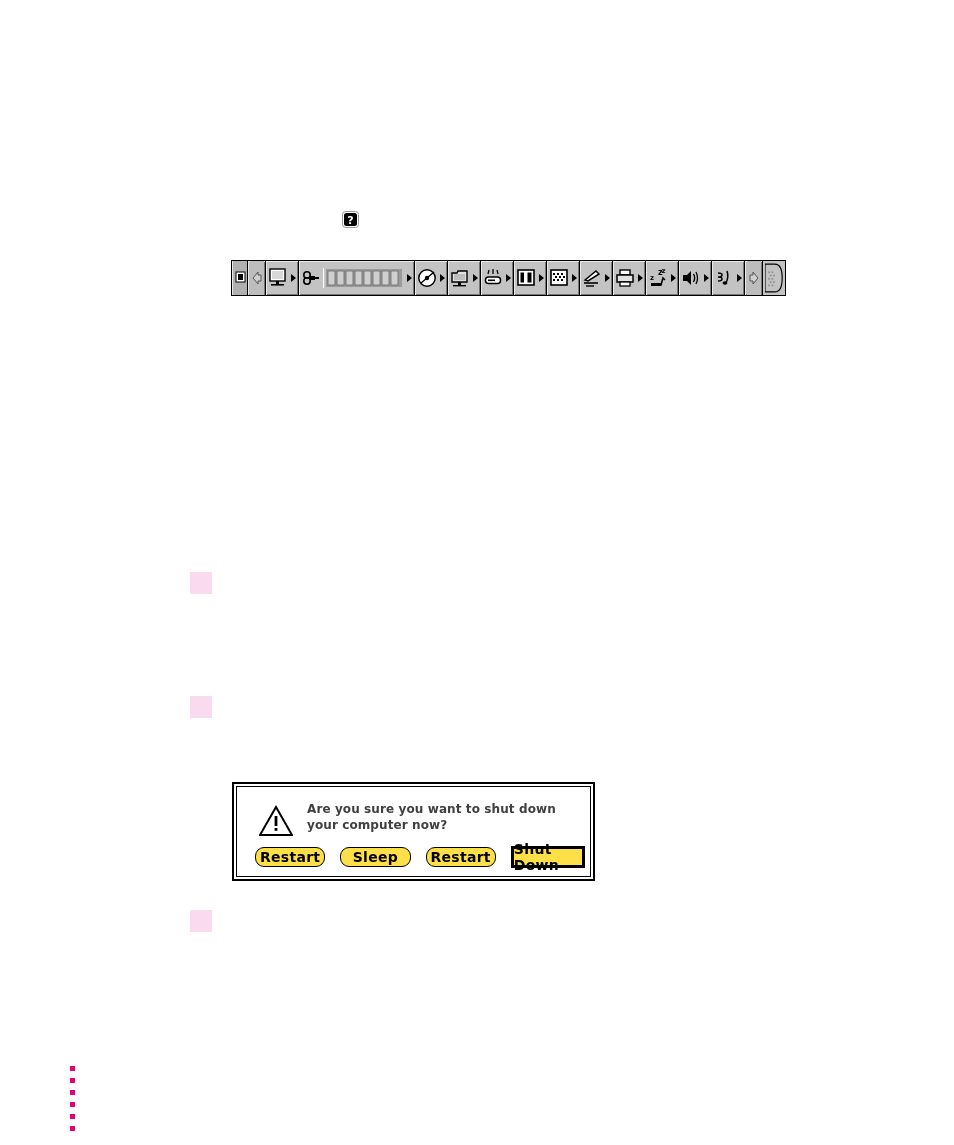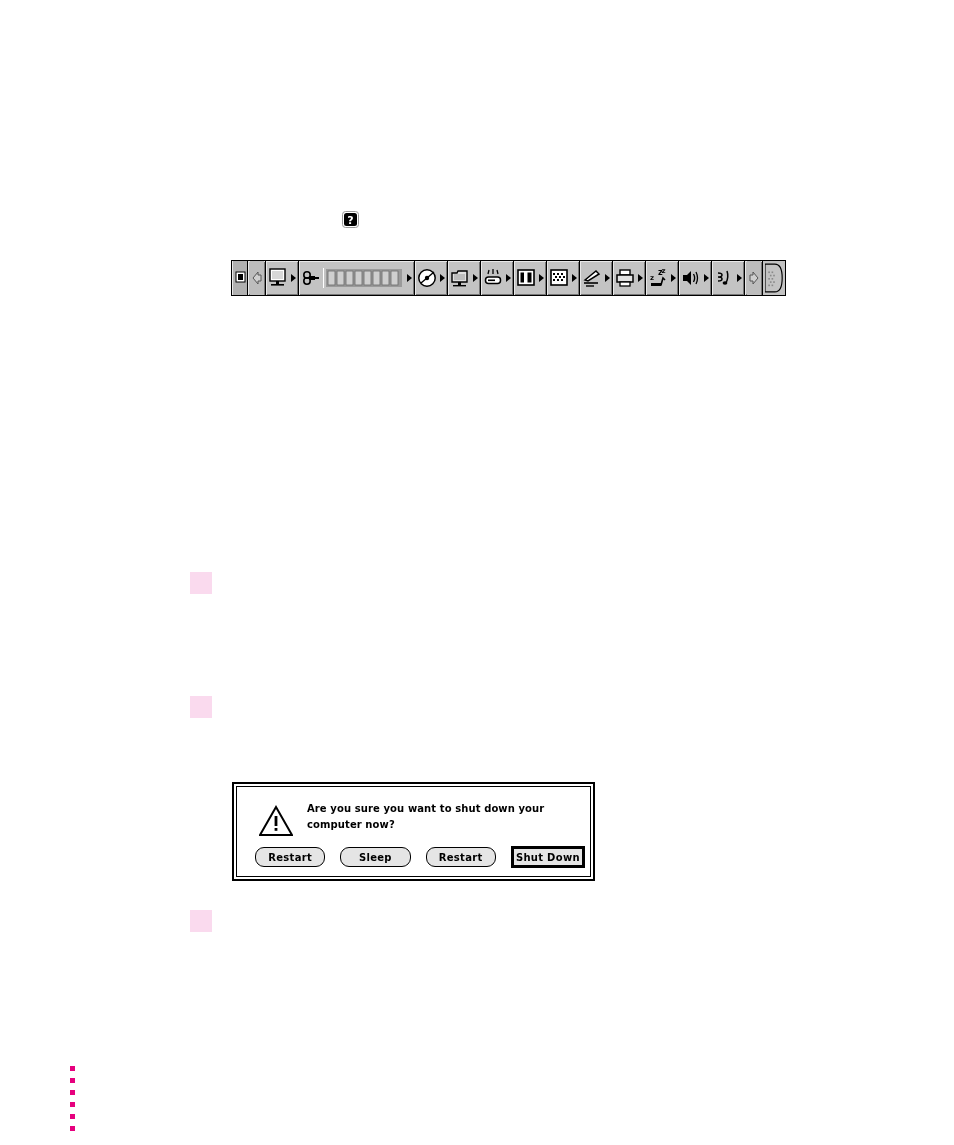--- a/index.html
+++ b/index.html
@@ -118,10 +118,10 @@
     top: 14px;
     width: 270px;
     font-family: "DejaVu Sans", sans-serif;
-    font-size: 10px;
+    font-size: 12px;
     line-height: 16px;
     font-weight: bold;
-    color: #000000;
+    color: #404040;
     letter-spacing: 0.1px;
   }
   #alert-buttons {

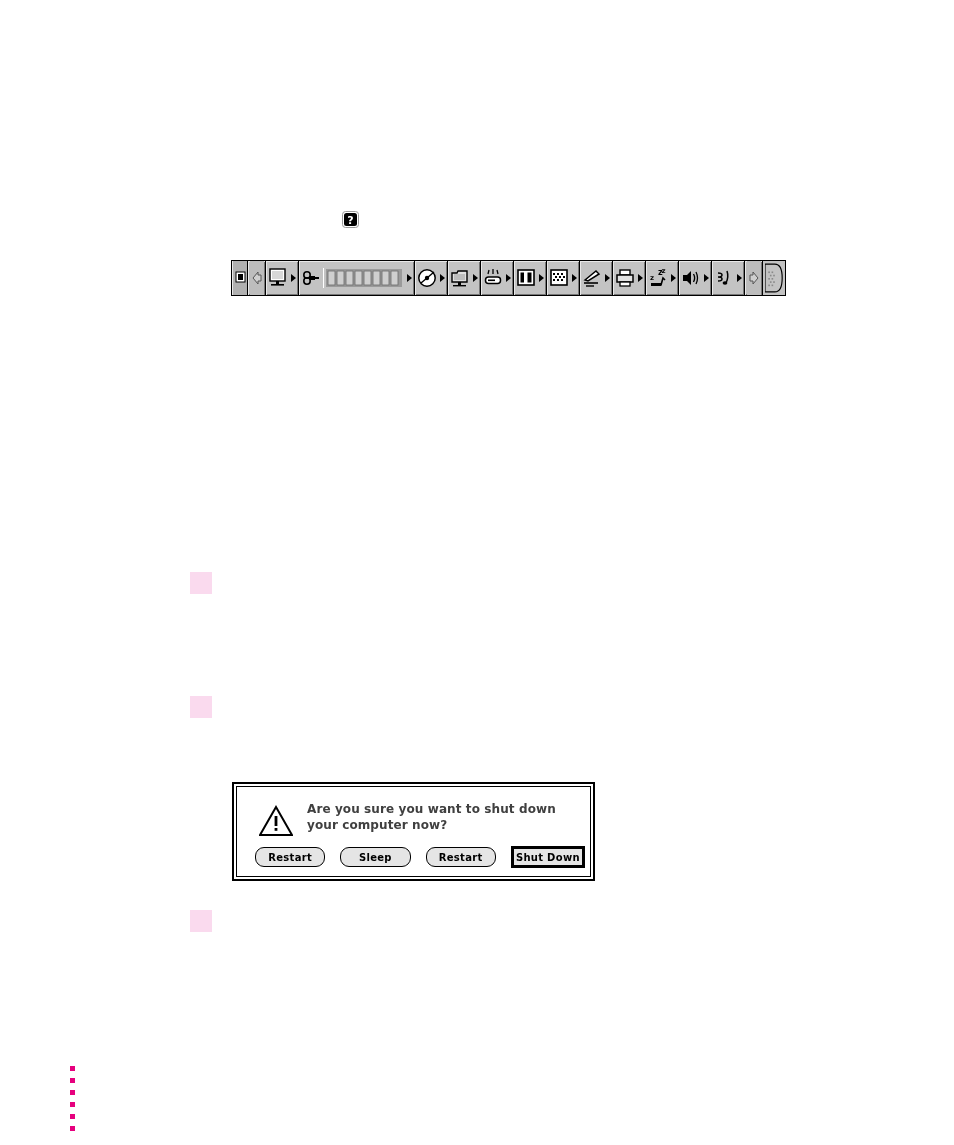--- a/index.html
+++ b/index.html
@@ -136,9 +136,9 @@
     height: 20px;
     border: 1px solid #000;
     border-radius: 9px;
-    background: #e5e5e5;
+    background: #fde047;
     font-family: "DejaVu Sans", sans-serif;
-    font-size: 10px;
+    font-size: 14px;
     font-weight: bold;
     color: #000;
     display: flex;

